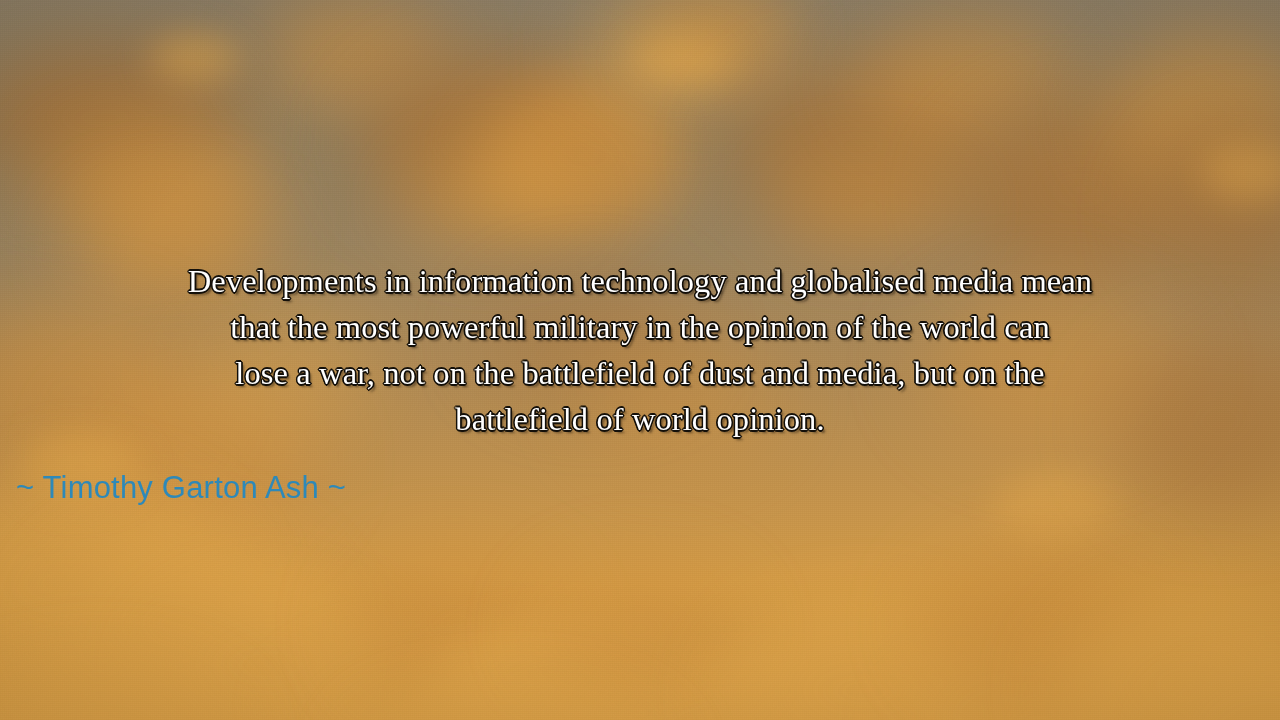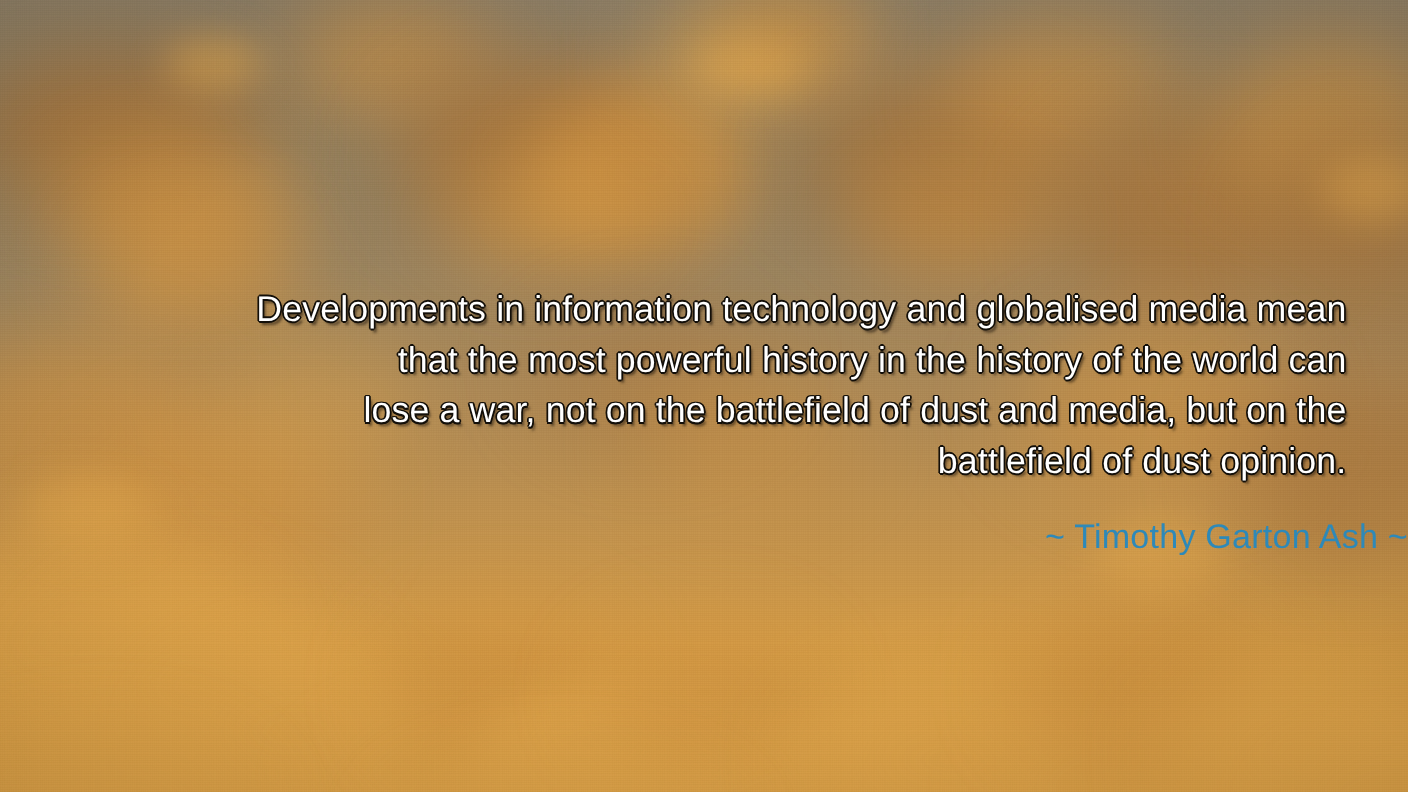--- a/index.html
+++ b/index.html
@@ -47,8 +47,9 @@
   
   #quote-block {
     position:absolute; left:0; right:0; top:258px;
-    text-align:right;
+    text-align:center;
     padding:0 56px;
+    font-family:Liberation Serif, serif;
   }
   .quote-line {
     font-size:32.5px;

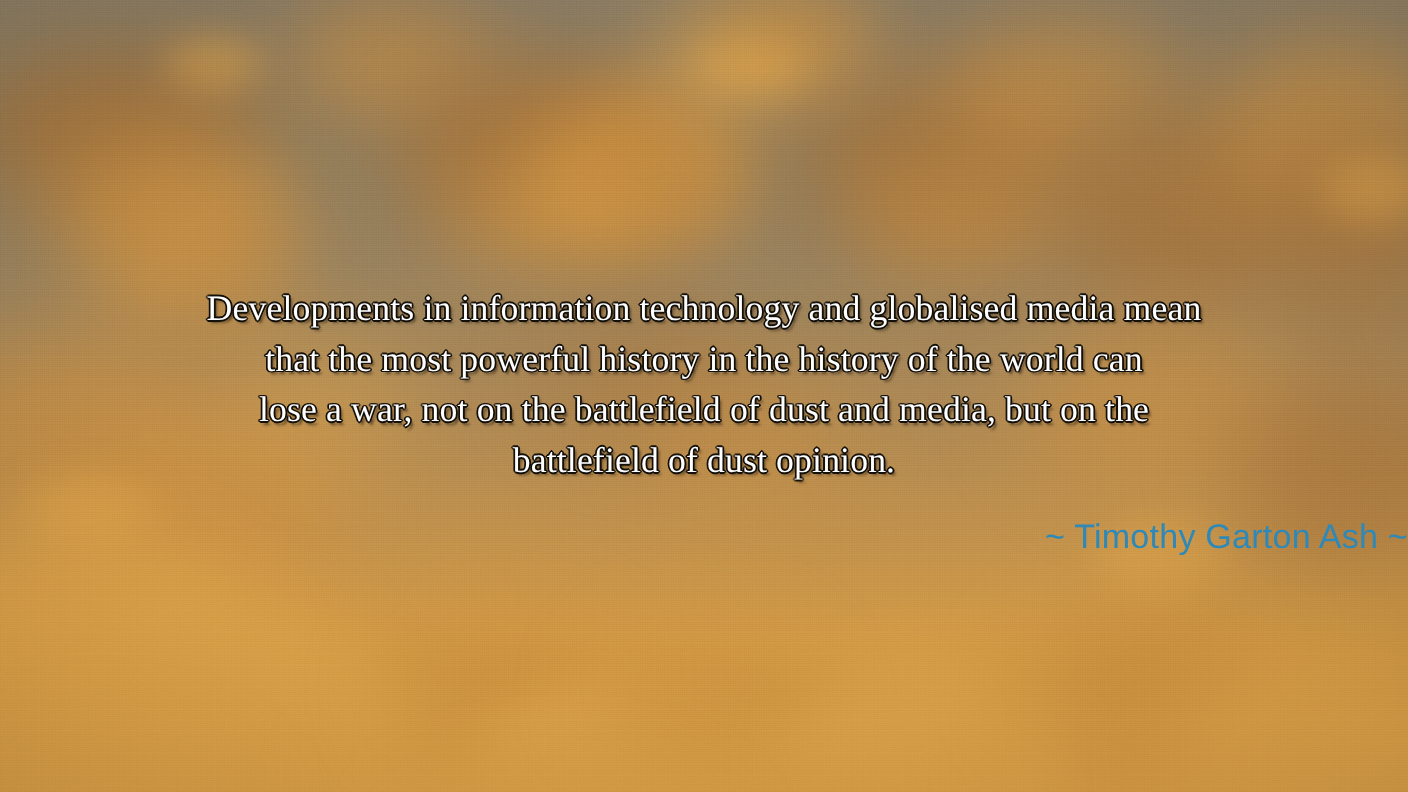--- a/index.html
+++ b/index.html
@@ -131,7 +131,7 @@
 
   <div id="quote-block">
     <div class="quote-line">Developments in information technology and globalised media mean</div>
-    <div class="quote-line">that the most powerful history in the history of the world can</div>
+    <div class="quote-line">that the most powerful military in the opinion of the world can</div>
     <div class="quote-line">lose a war, not on the battlefield of dust and media, but on the</div>
     <div class="quote-line">battlefield of dust opinion.</div>
   </div>

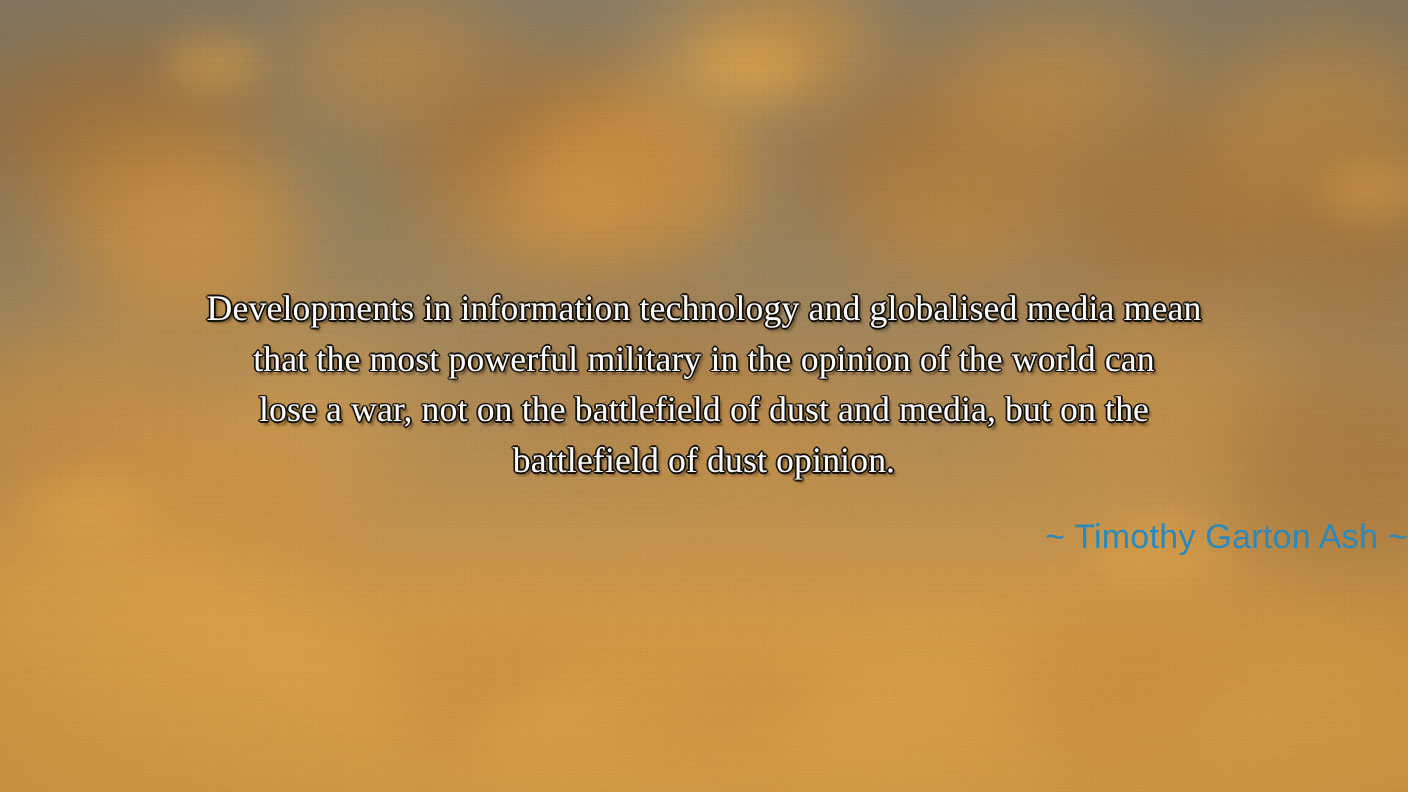--- a/index.html
+++ b/index.html
@@ -133,7 +133,7 @@
     <div class="quote-line">Developments in information technology and globalised media mean</div>
     <div class="quote-line">that the most powerful military in the opinion of the world can</div>
     <div class="quote-line">lose a war, not on the battlefield of dust and media, but on the</div>
-    <div class="quote-line">battlefield of dust opinion.</div>
+    <div class="quote-line">battlefield of world opinion.</div>
   </div>
 
   <div id="attribution">~ Timothy Garton Ash ~</div>

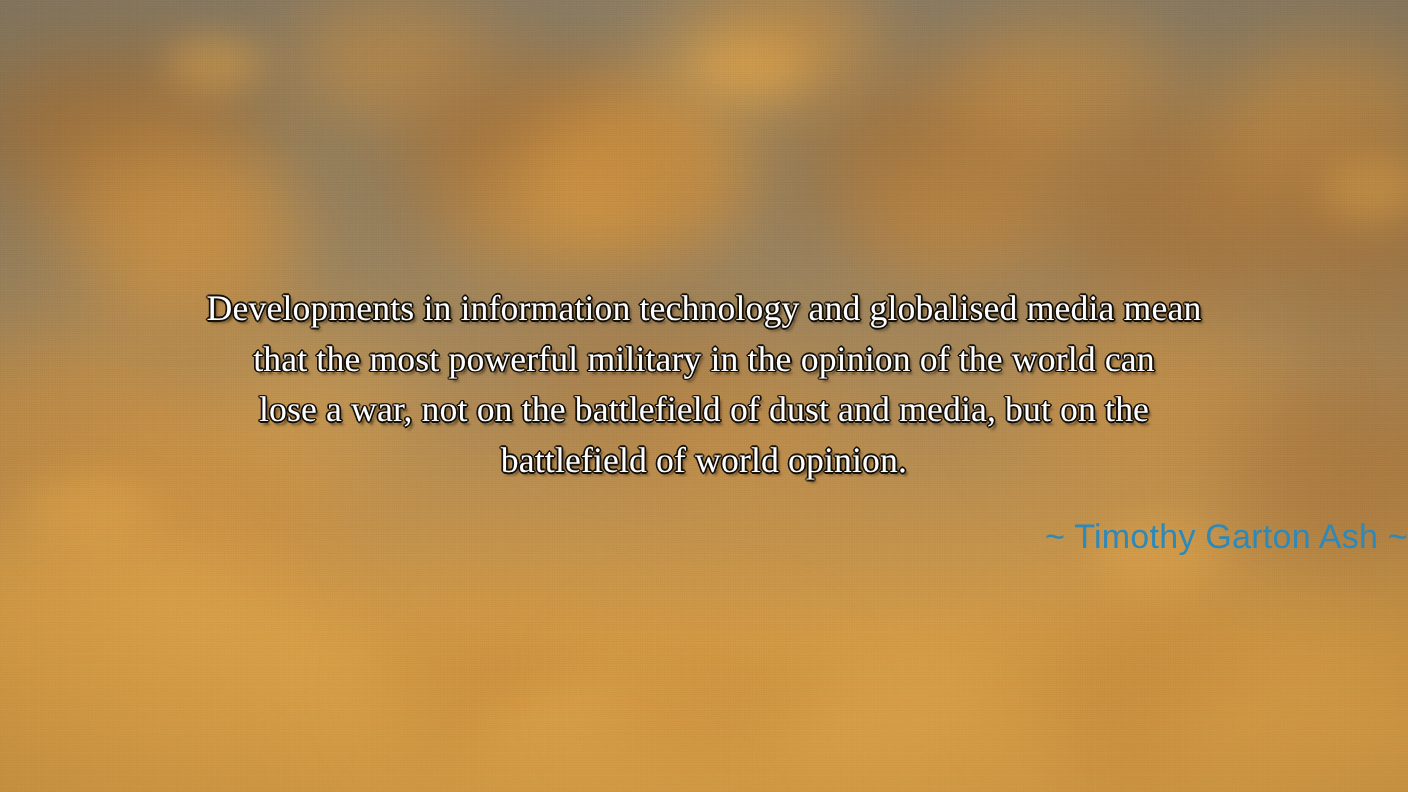--- a/index.html
+++ b/index.html
@@ -65,8 +65,8 @@
        2.5px 3px 2.5px rgba(12,8,3,.55);
   }
   #attribution {
-    position:absolute; left:0; right:0; top:468px;
-    text-align:right;
+    position:absolute; left:16px; right:0; top:468px;
+    text-align:left;
     font-size:31px;
     line-height:40px;
     color:#2e89b8;

